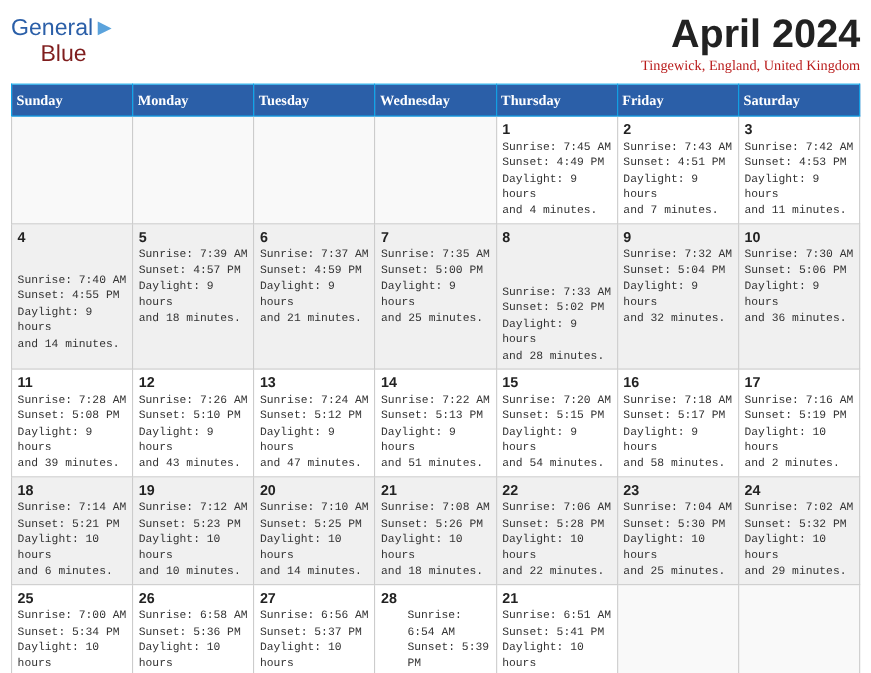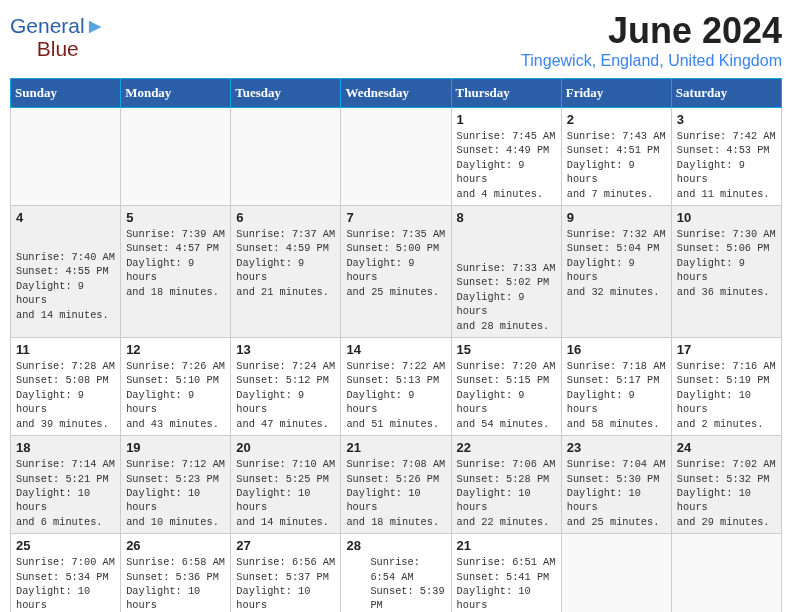--- a/index.html
+++ b/index.html
@@ -89,7 +89,7 @@
     </div>
   </div>
   <div class="title-block">
-    <div class="month-title">June 2024</div>
+    <div class="month-title">April 2024</div>
     <div class="location-title">Tingewick, England, United Kingdom</div>
   </div>
 </div>

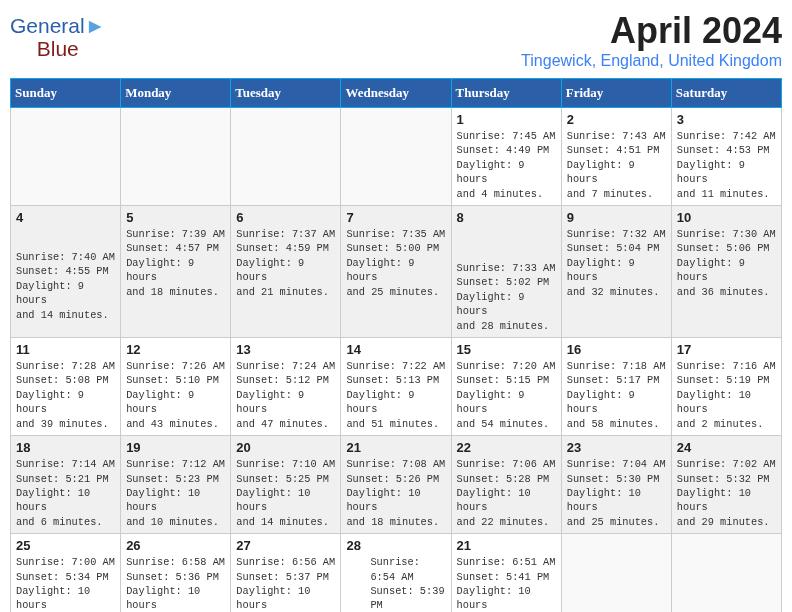--- a/index.html
+++ b/index.html
@@ -30,8 +30,9 @@
       color: #222;
     }
     .location-title {
-      font-size: 16px;
-      color: #3b82f6;
+      font-size: 13px;
+      color: #b91c1c;
+      font-family: Liberation Serif, serif;
     }
     .calendar {
       width: 100%;

